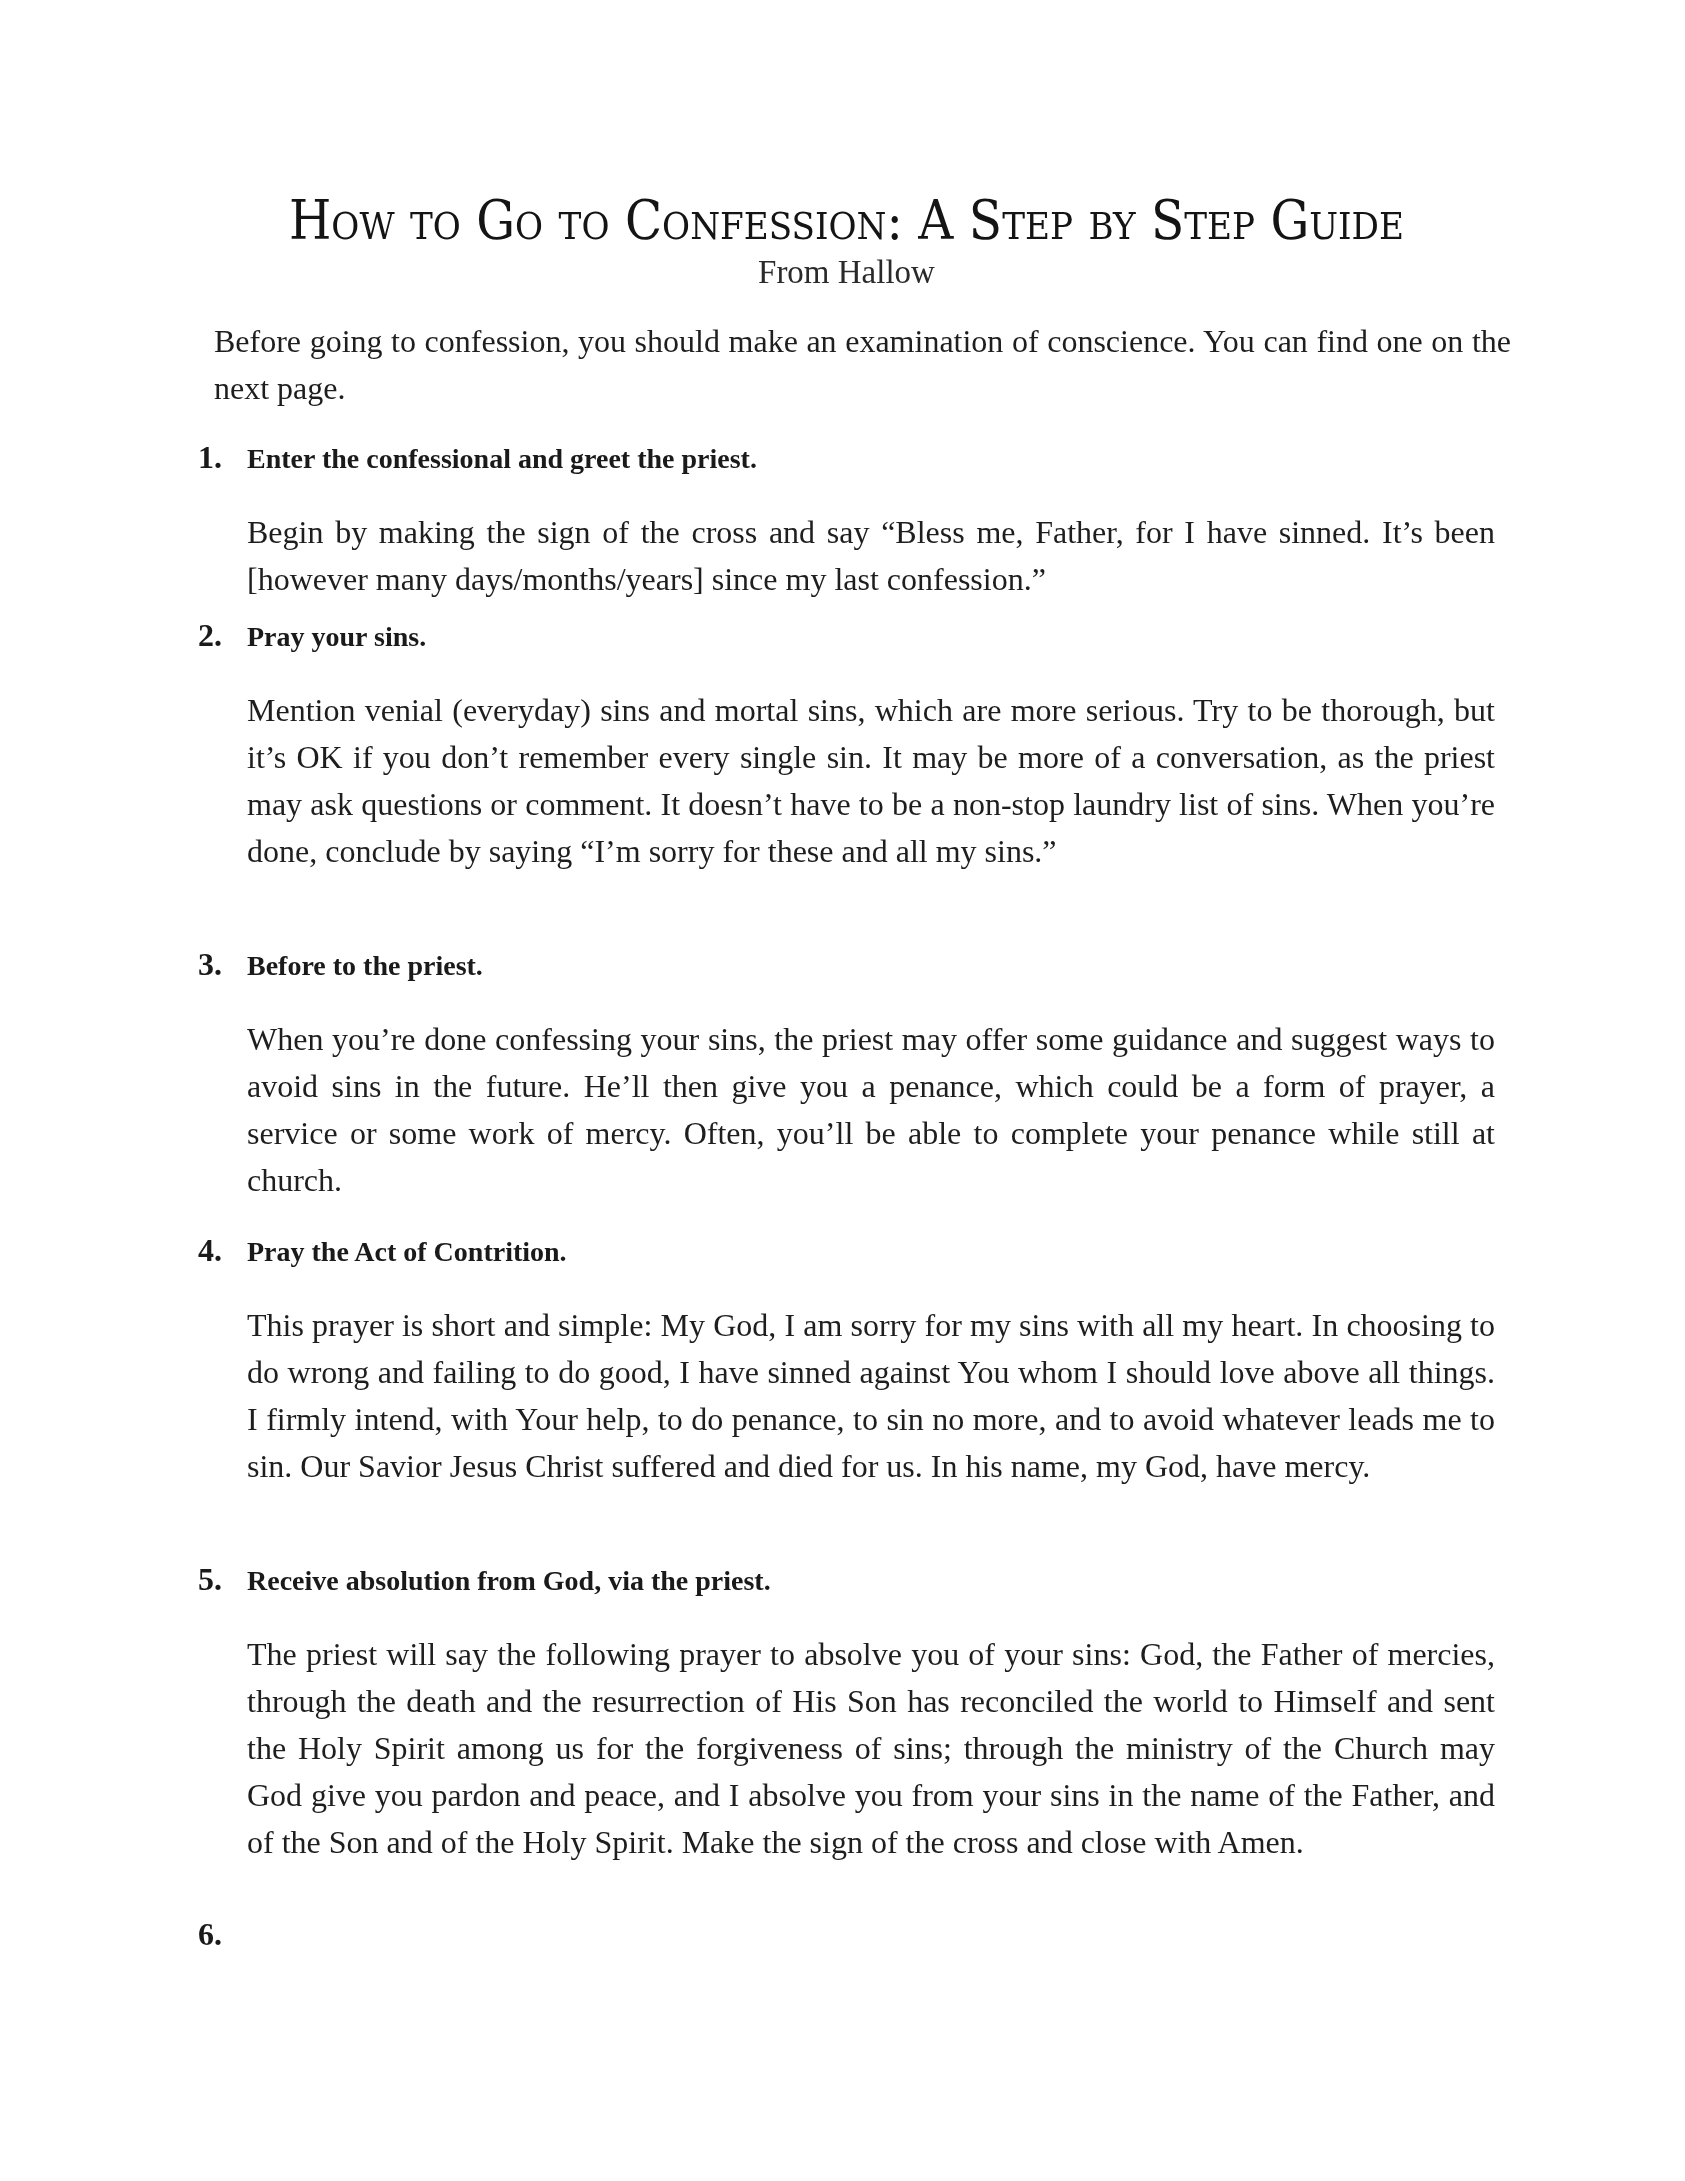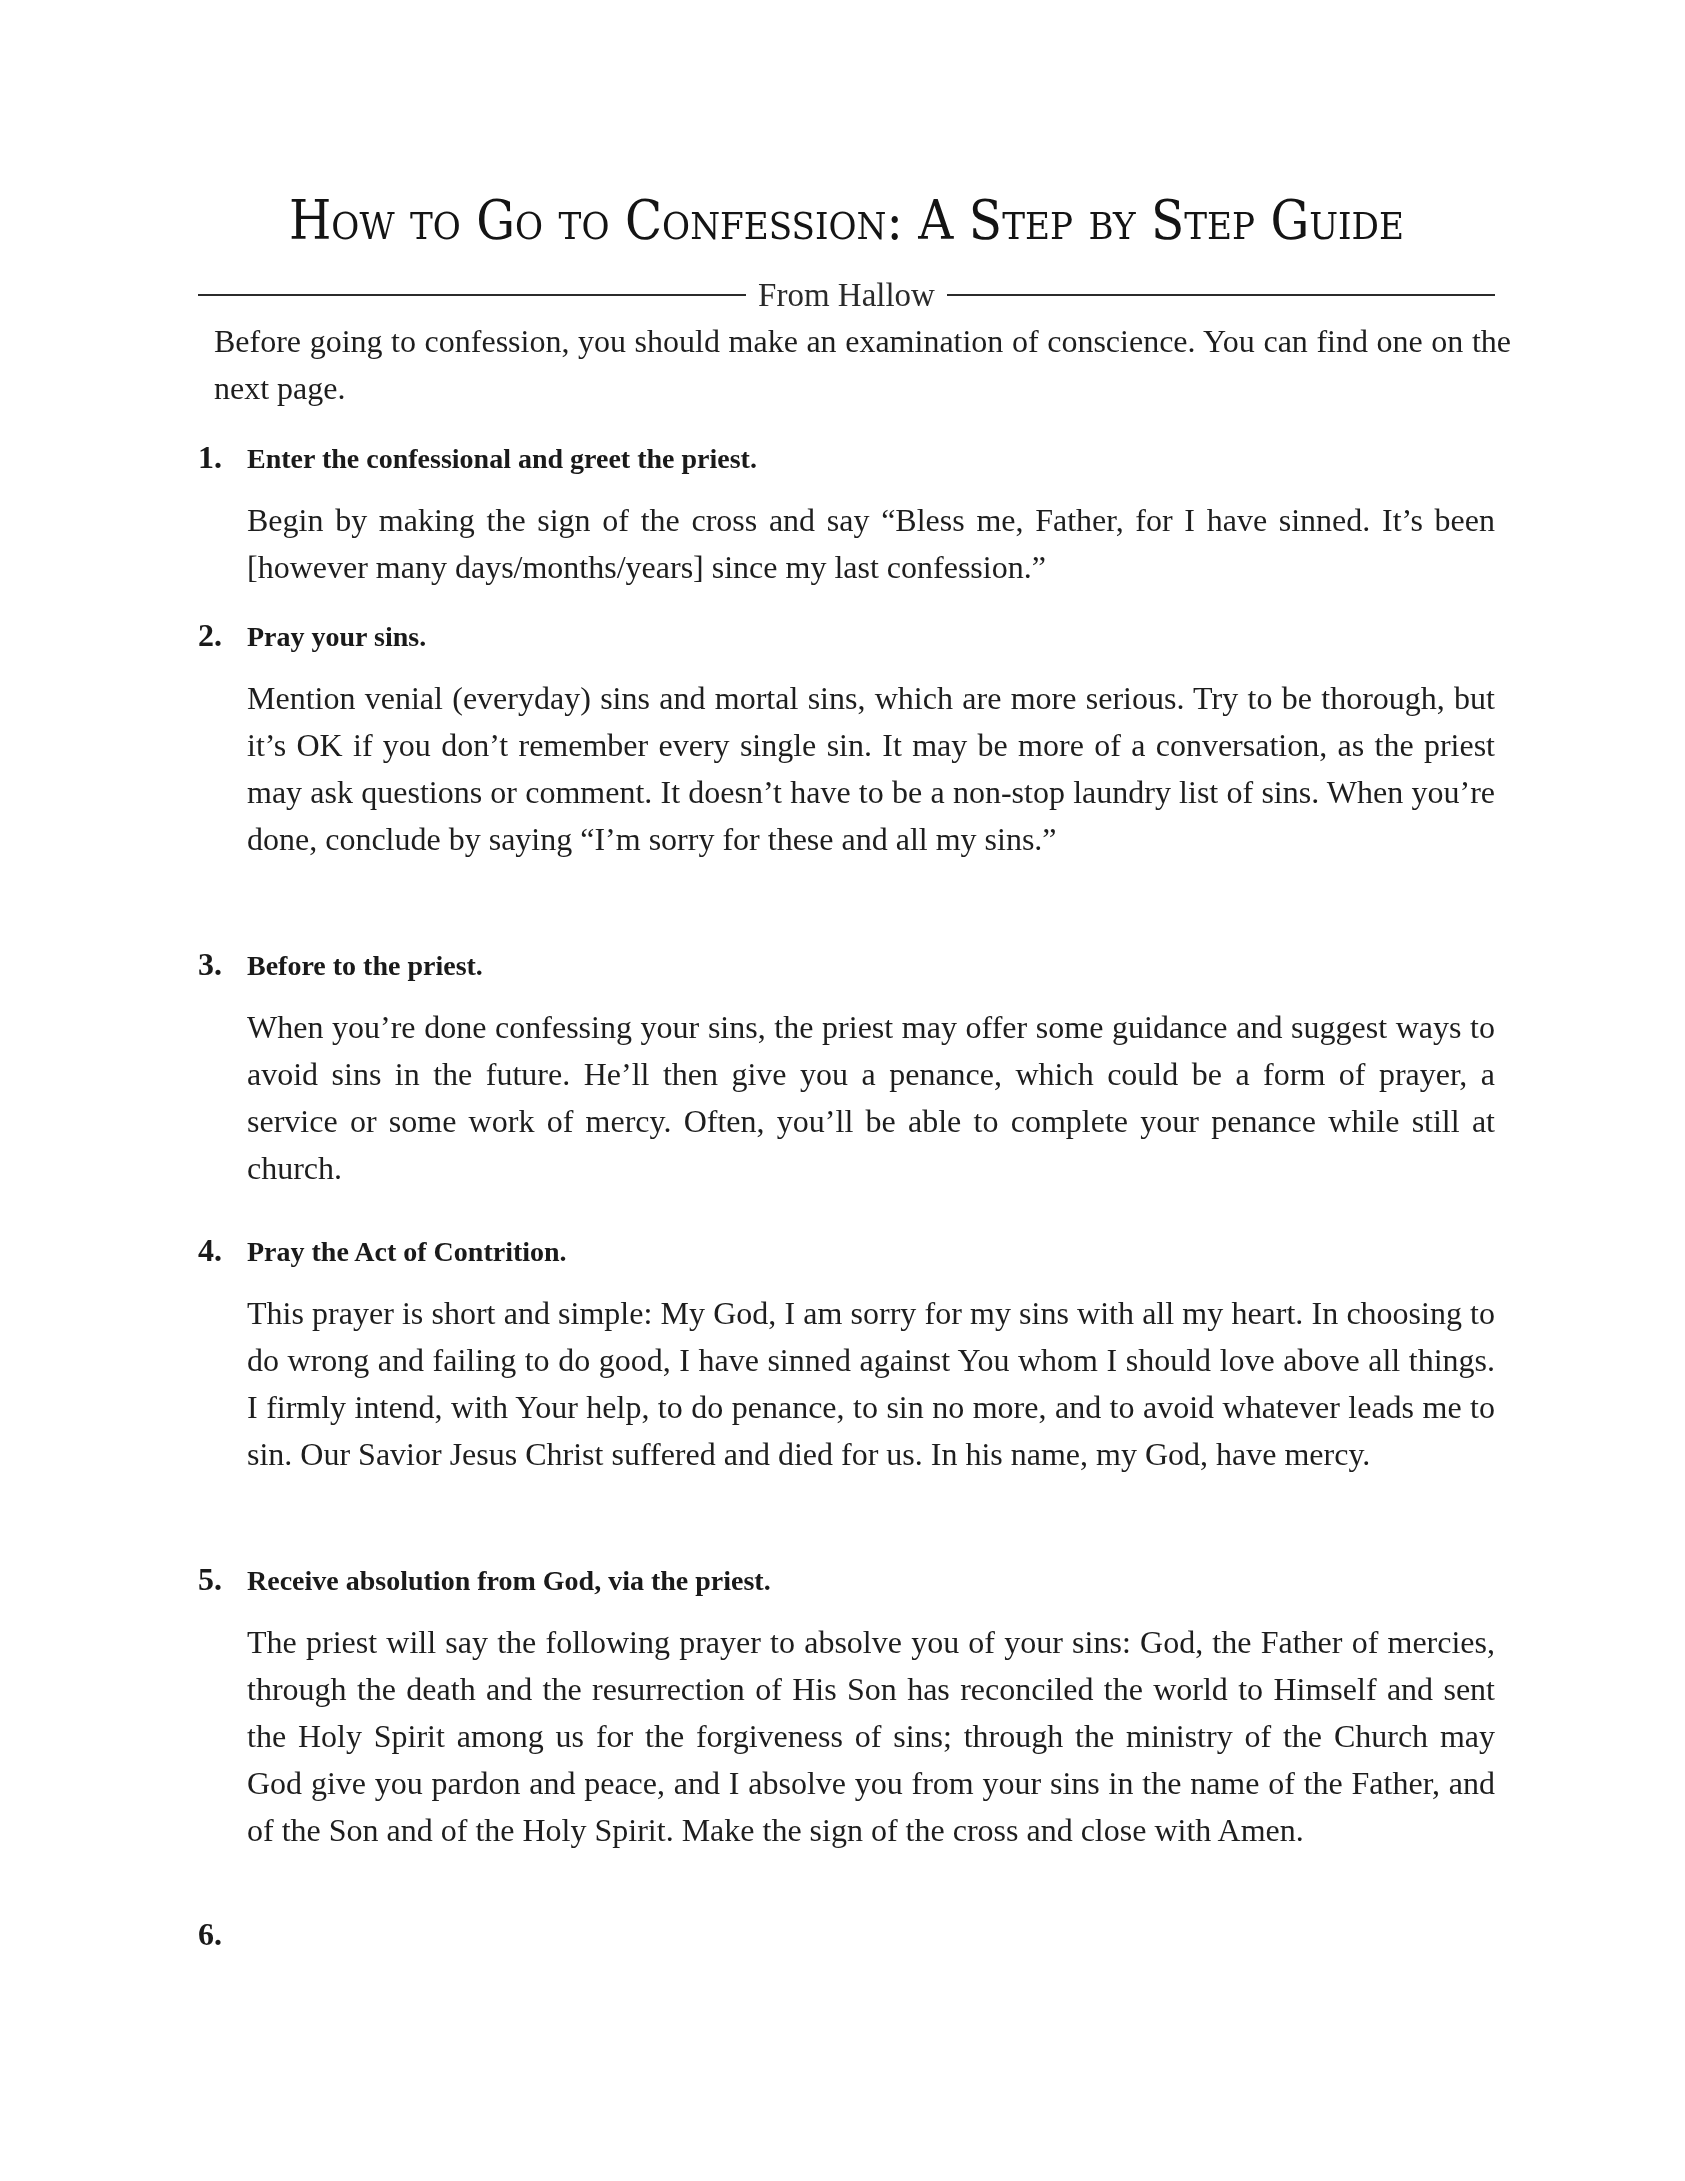--- a/index.html
+++ b/index.html
@@ -11,7 +11,7 @@
     font-size: 54px; letter-spacing: 0px; line-height: 70px; color: #141414; margin: 0;
     white-space: nowrap; transform: scaleX(0.9); transform-origin: center;
   }
-  .byline-row { position: absolute; top: 273px; left: 0; width: 1297px; height: 44px; display: flex; align-items: center; }
+  .byline-row { position: absolute; top: 250px; left: 0; width: 1297px; height: 44px; display: flex; align-items: center; flex-direction: column; }
   .rule { flex: 1; height: 1.8px; background: #2b2b2b; }
   .byline {
     font-family: "Liberation Serif", serif; font-size: 33px; padding: 0 12.3px; color: #2a2a2a; line-height: 44px;

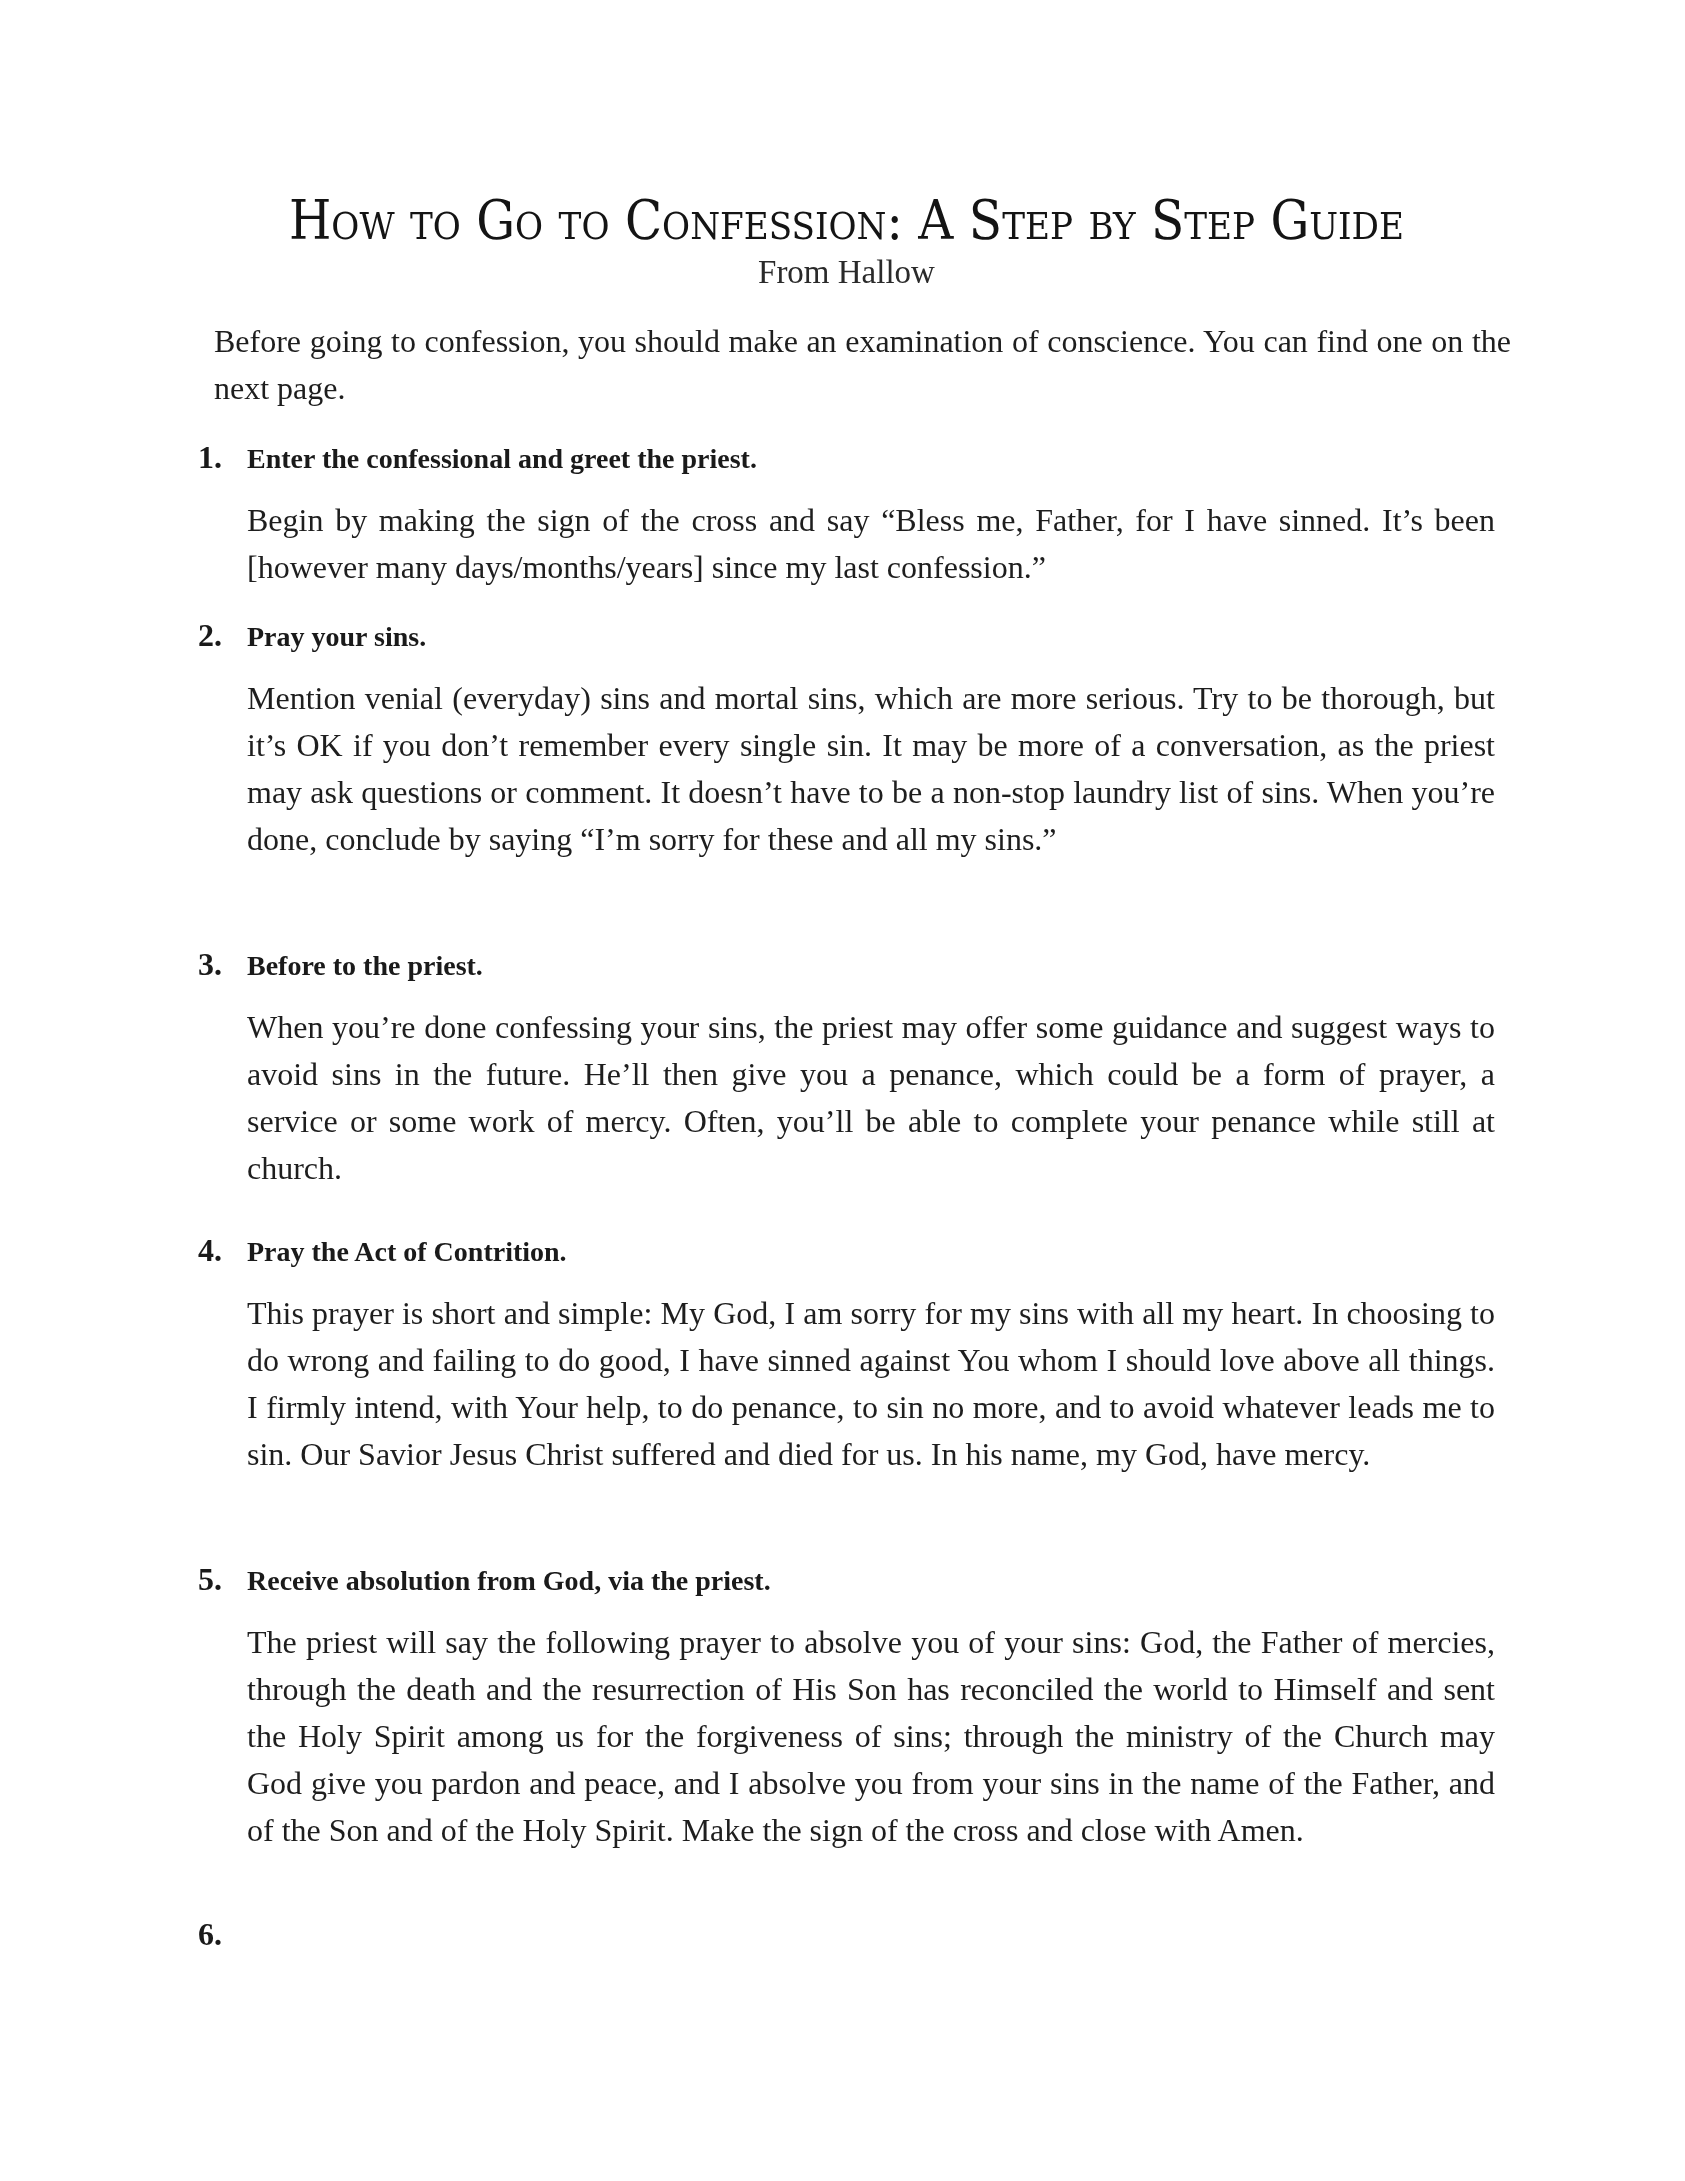--- a/index.html
+++ b/index.html
@@ -29,7 +29,7 @@
   .step-title {
     font-family: "Liberation Serif", serif; font-size: 28px; font-weight: bold; color: #1a1a1a;
   }
-  .step-body { margin-left: 49px; width: 1248px; margin-top: 5px; }
+  .step-body { margin-left: 49px; width: 1248px; margin-top: 17px; }
 </style>
 </head>
 <body>

